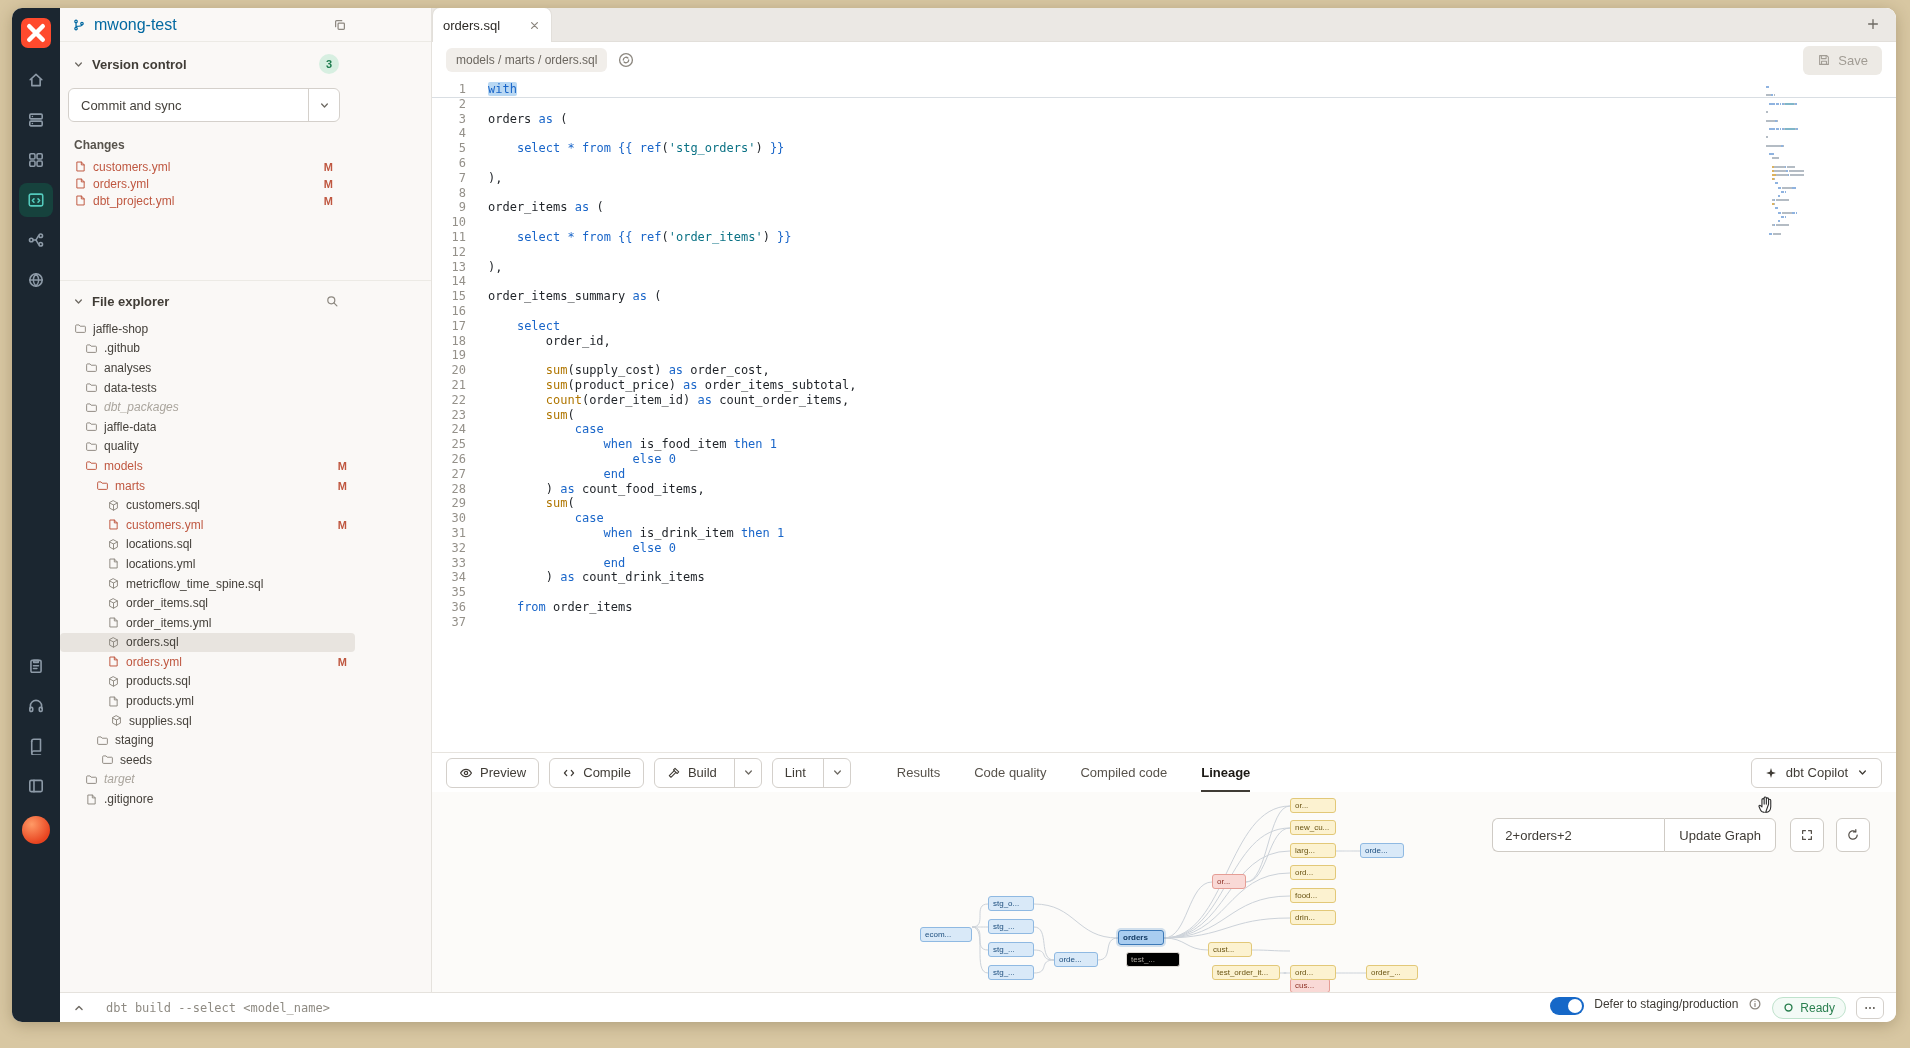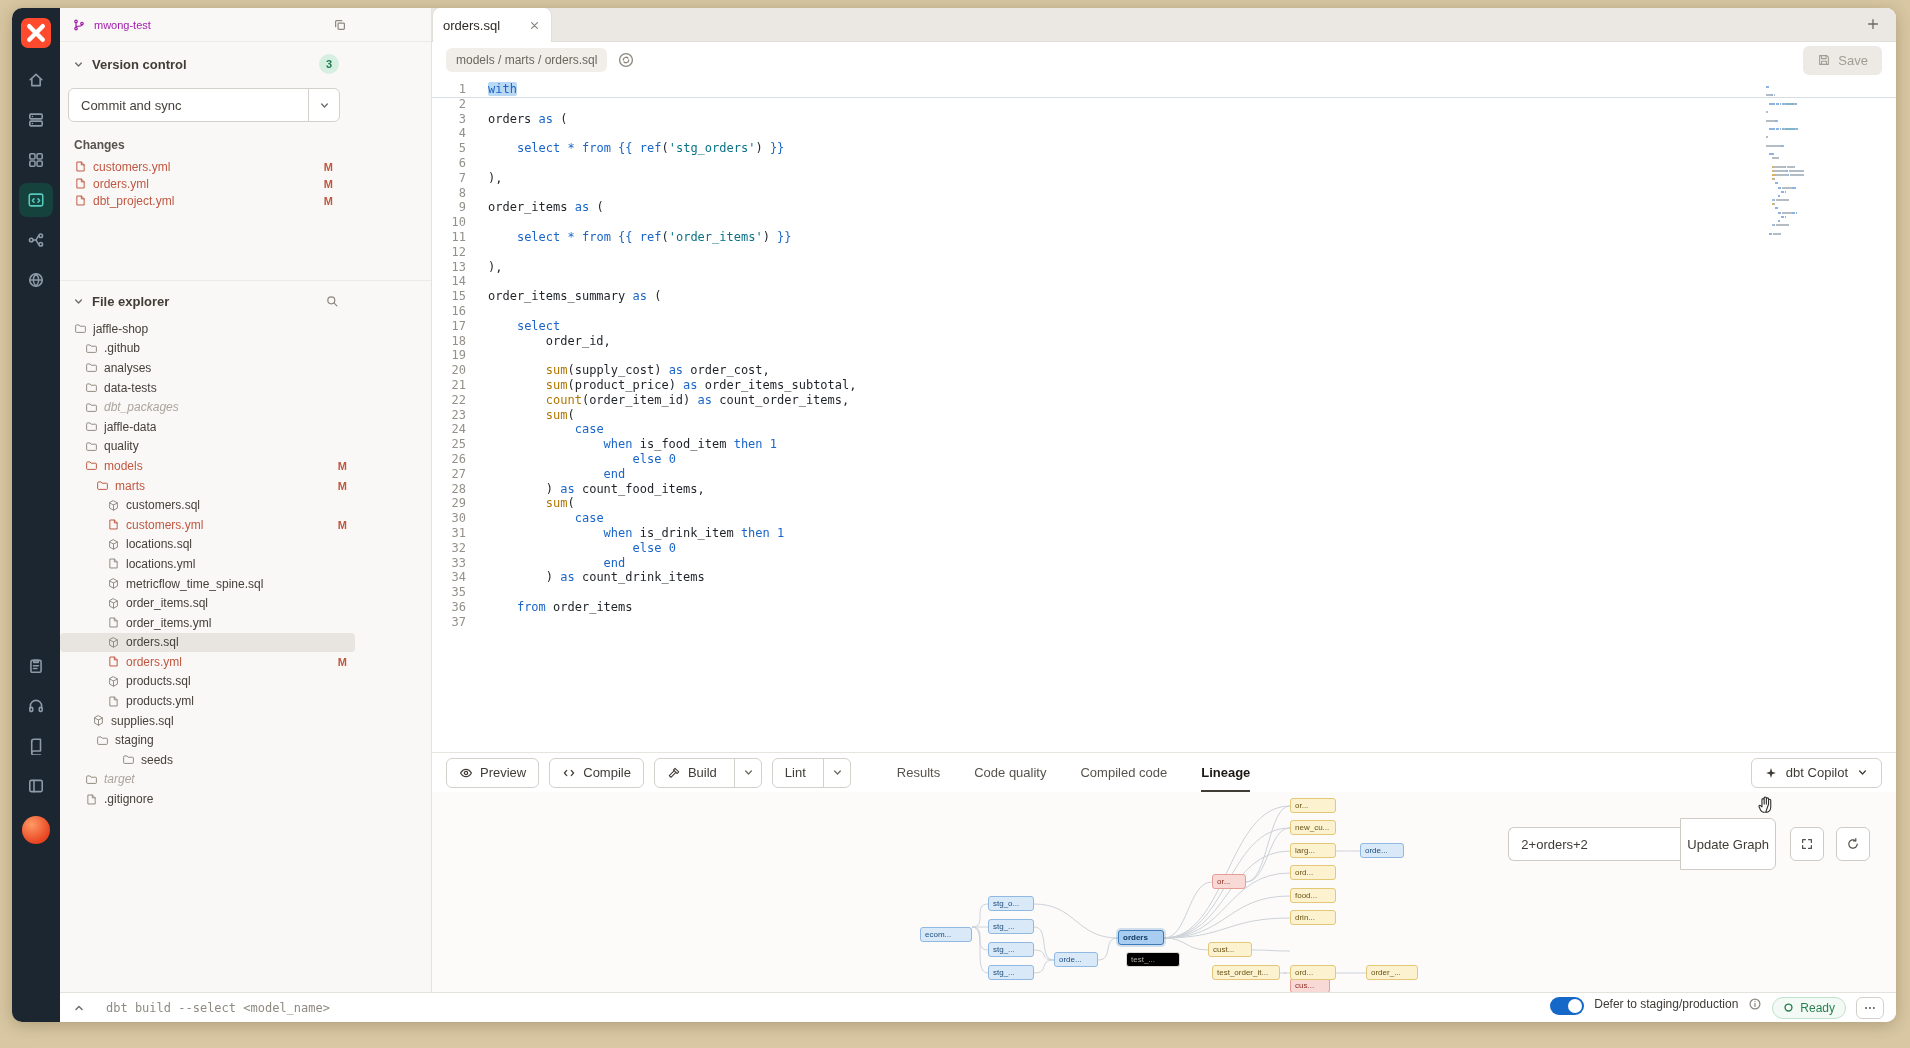--- a/index.html
+++ b/index.html
@@ -18,7 +18,7 @@
 .bodyrow{flex:1;display:flex;min-height:0}
 
 .sidebar{width:372px;flex:none;background:#faf8f6;border-right:1px solid #e5e2dd;display:flex;flex-direction:column;overflow:hidden}
-.sb-header{height:34px;border-bottom:1px solid #eceae5;display:flex;align-items:center;padding:0 12px;gap:8px;color:#a21caf;font-size:11px;flex:none}
+.sb-header{height:34px;border-bottom:1px solid #eceae5;display:flex;align-items:center;padding:0 12px;gap:8px;color:#0369a1;font-size:16px;flex:none}
 .sb-header .right{margin-left:auto;margin-right:72px;color:#8d8880}
 .vc{height:238px;flex:none;padding-top:10px}
 .sec-head{display:flex;align-items:center;gap:7px;padding:0 12px;height:24px;font-size:13px;font-weight:bold;color:#403c36}

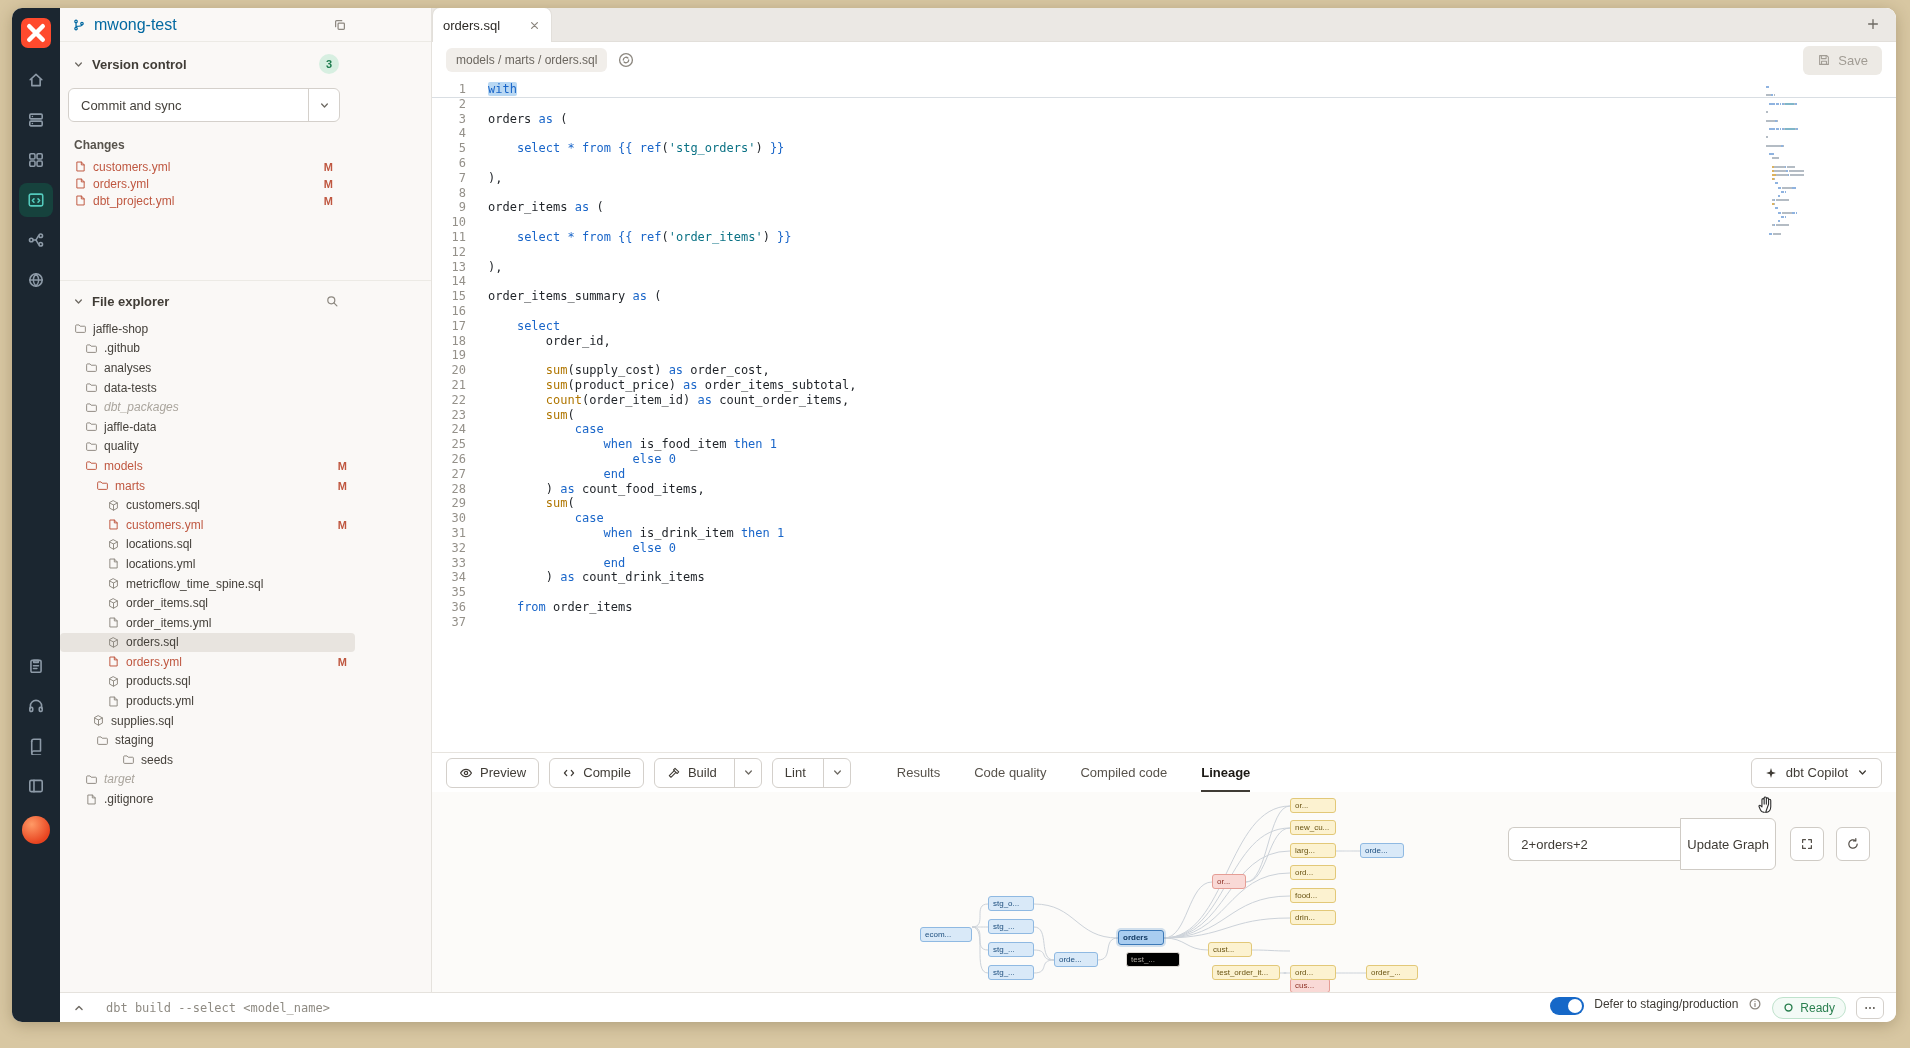--- a/index.html
+++ b/index.html
@@ -485,7 +485,7 @@
                 </span>
                 <span class="nm">products.yml</span>
               </div>
-              <div class="tree-row" style="padding-left: 32px; text-align: center;">
+              <div class="tree-row" style="padding-left: 50px; text-align: center;">
                 <span class="ic s13">
                   <svg viewBox="0 0 16 16" fill="none" stroke="currentColor" stroke-width="1.2" stroke-linecap="round" stroke-linejoin="round">
                     <path d="M8 2.2l4.8 2.6v6.4L8 13.8l-4.8-2.6V4.8z"></path>

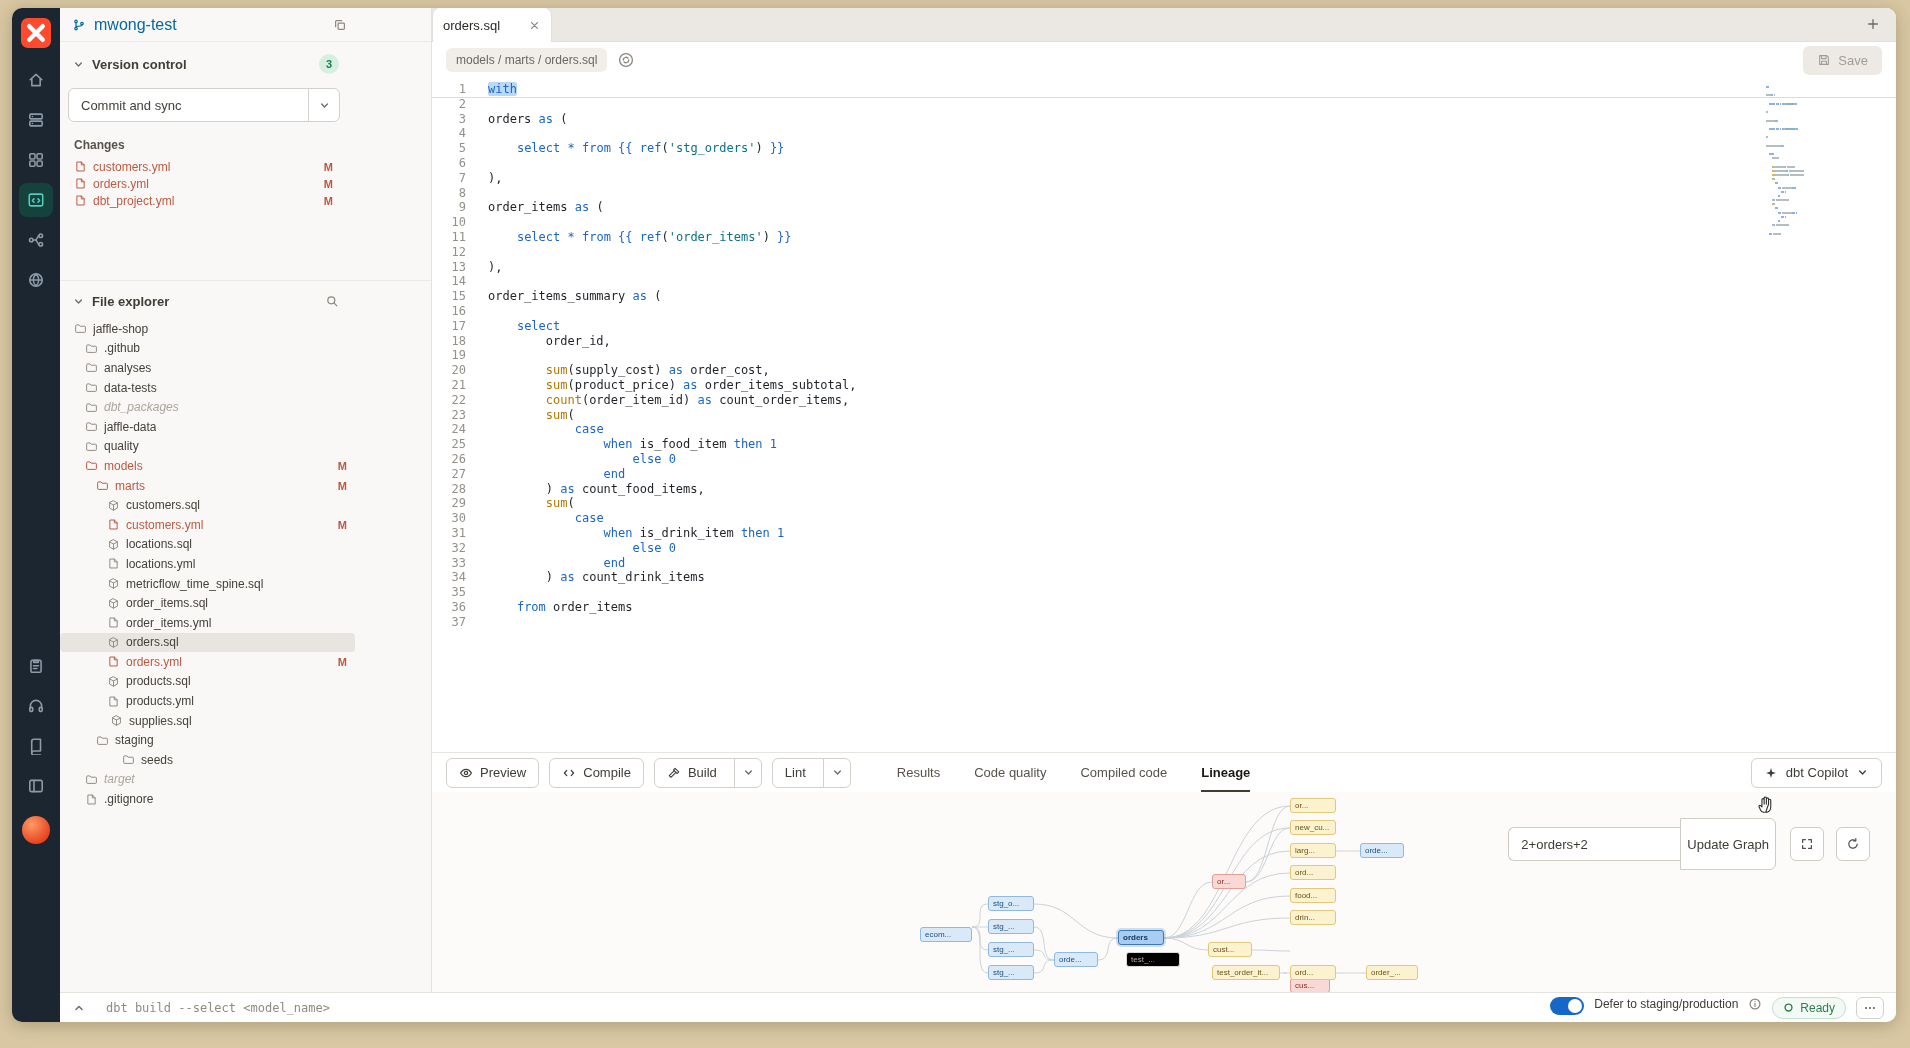--- a/index.html
+++ b/index.html
@@ -502,7 +502,7 @@
                 </span>
                 <span class="nm">staging</span>
               </div>
-              <div class="tree-row" style="padding-left: 25px; margin-left: 37px;">
+              <div class="tree-row" style="padding-left: 41px;">
                 <span class="ic s13">
                   <svg viewBox="0 0 16 16" fill="none" stroke="currentColor" stroke-width="1.2" stroke-linecap="round" stroke-linejoin="round">
                     <path d="M2 4.6a1 1 0 0 1 1-1h3.2l1.4 1.6H13a1 1 0 0 1 1 1v5.6a1 1 0 0 1-1 1H3a1 1 0 0 1-1-1z"></path>

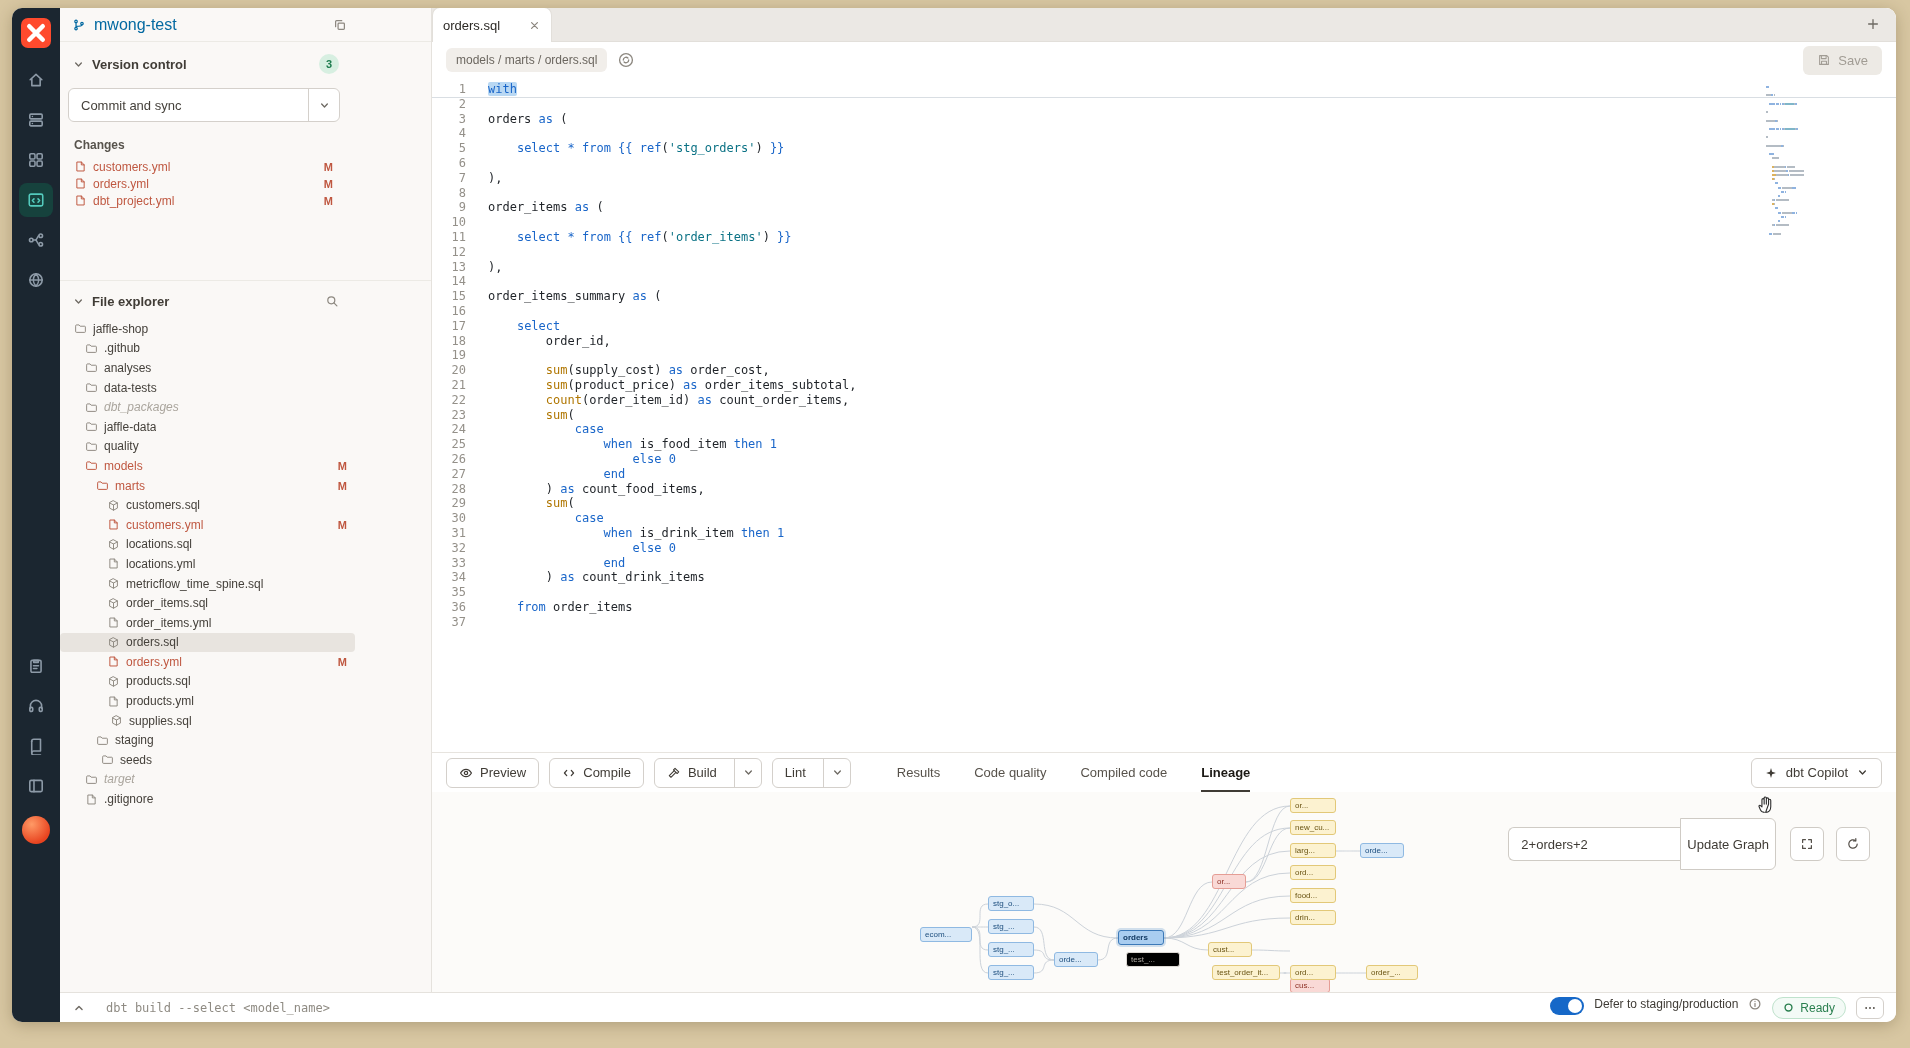--- a/index.html
+++ b/index.html
@@ -87,7 +87,7 @@
 .lnode.ghost{background:#000000;border-color:#ddd9d4;color:#b0aba4}
 .lg-controls{position:absolute;top:26px;right:26px;display:flex;align-items:center}
 .lg-input{width:172px;height:34px;border:1px solid #cfcbc5;border-right:none;border-radius:6px 0 0 6px;padding:0 12px;font-size:13px;color:#3f3b35;background:#fff;outline:none;font-family:"Liberation Sans",sans-serif}
-.lg-update{height:52px;border:1px solid #cfcbc5;border-radius:0 6px 6px 0;padding:0 6px;font-size:13px;display:flex;align-items:center;background:#fff;color:#3f3b35;cursor:pointer}
+.lg-update{height:34px;border:1px solid #cfcbc5;border-radius:0 6px 6px 0;padding:0 14px;font-size:13px;display:flex;align-items:center;background:#fff;color:#3f3b35;cursor:pointer}
 .lg-iconbtn{width:34px;height:34px;border:1px solid #cfcbc5;border-radius:6px;display:flex;align-items:center;justify-content:center;color:#55504a;background:#fff;cursor:pointer}
 .lg-iconbtn.fs{margin-left:14px}
 .lg-iconbtn.rf{margin-left:12px}

